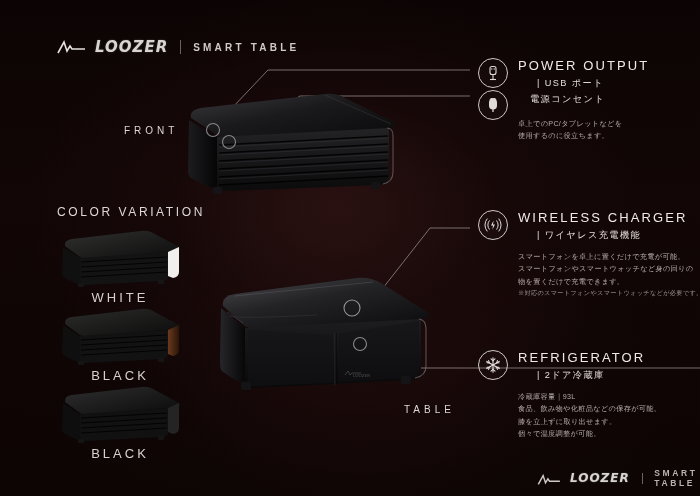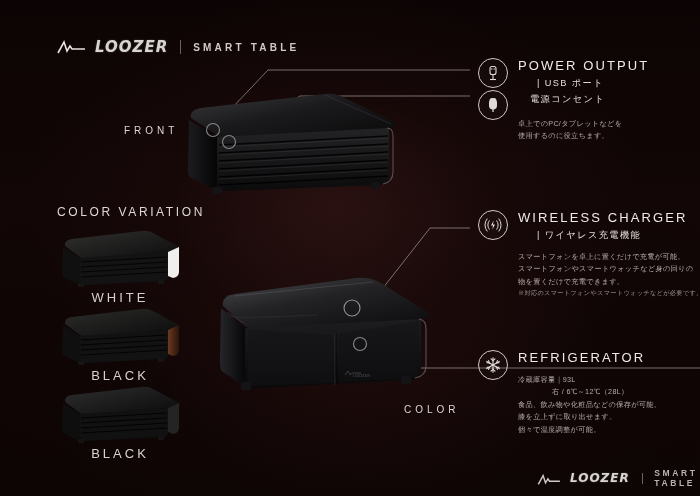--- a/index.html
+++ b/index.html
@@ -365,6 +365,7 @@
     </div>
     <div class="f-text">
       <div class="f-title">REFRIGERATOR</div>
+      <div class="f-sub">| 2ドア冷蔵庫</div>
       <div class="f-body">
         <div>冷蔵庫容量｜93L</div>
         <div class="indent">右 / 6℃～12℃（28L）</div>

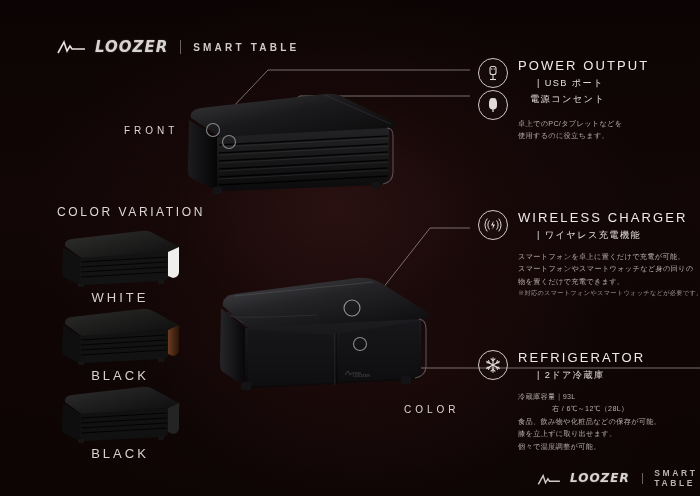--- a/index.html
+++ b/index.html
@@ -292,7 +292,7 @@
     <rect x="196" y="104" width="10" height="8" rx="1.8" fill="#141416"></rect>
   </svg>
 
-  <div class="viewlabel" id="back-label">COLOR</div>
+  <div class="viewlabel" id="back-label">TABLE</div>
 
   <div class="feature" style="top:58px;">
     <div class="ficon">

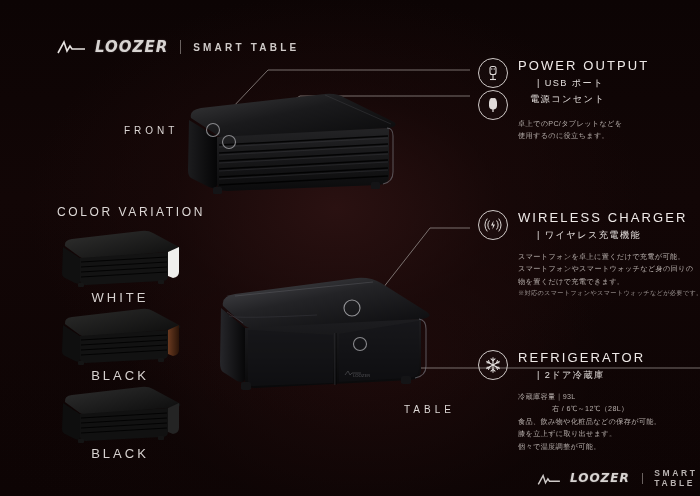--- a/index.html
+++ b/index.html
@@ -368,7 +368,6 @@
       <div class="f-sub">| 2ドア冷蔵庫</div>
       <div class="f-body">
         <div>冷蔵庫容量｜93L</div>
-        <div class="indent">右 / 6℃～12℃（28L）</div>
         <div>食品、飲み物や化粧品などの保存が可能。</div>
         <div>膝を立上ずに取り出せます。</div>
         <div>個々で温度調整が可能。</div>

